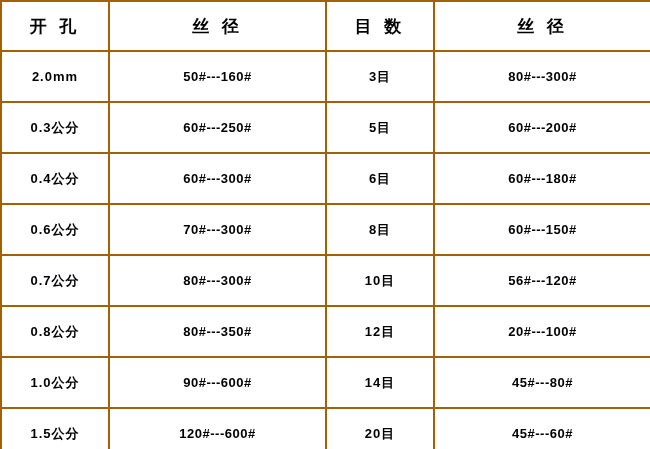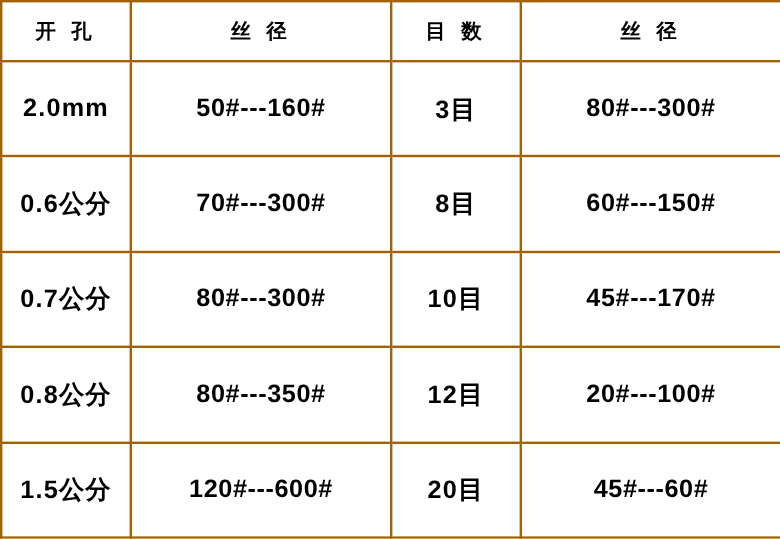--- a/index.html
+++ b/index.html
@@ -40,7 +40,7 @@
   }
   #spec-table tbody td {
     height: 37px;
-    font-size: 21px;
+    font-size: 13px;
     font-weight: bold;
     letter-spacing: 0.5px;
   }

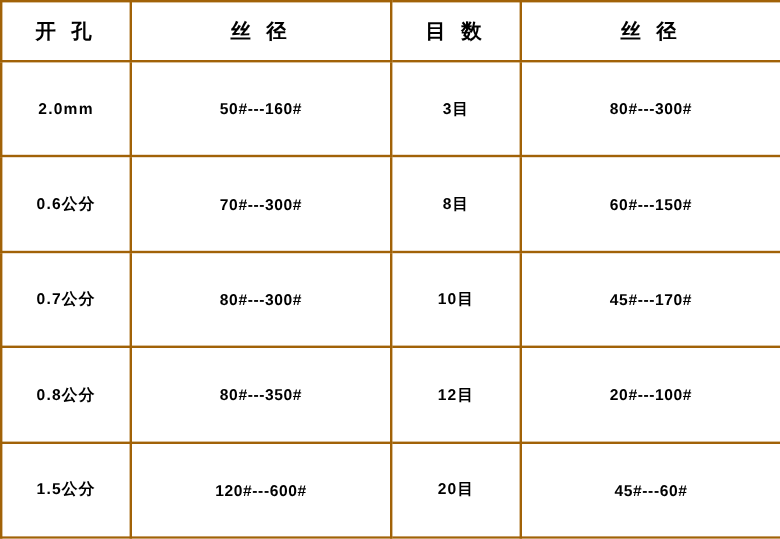--- a/index.html
+++ b/index.html
@@ -74,6 +74,12 @@
       <td>80#---300#</td>
     </tr>
     <tr>
+      <td class="cn">0.3公分</td>
+      <td>60#---250#</td>
+      <td class="cn">5目</td>
+      <td>60#---200#</td>
+    </tr>
+    <tr>
       <td class="cn">0.6公分</td>
       <td>70#---300#</td>
       <td class="cn">8目</td>

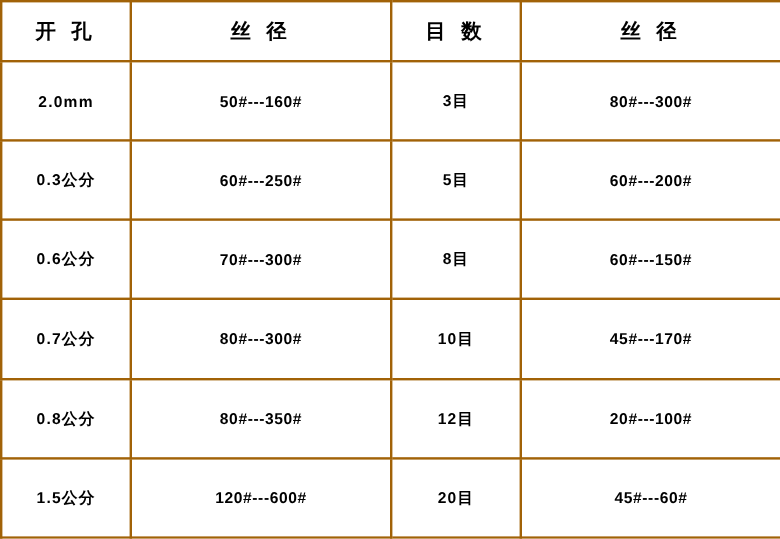--- a/index.html
+++ b/index.html
@@ -80,6 +80,12 @@
       <td>60#---200#</td>
     </tr>
     <tr>
+      <td class="cn">0.4公分</td>
+      <td>60#---300#</td>
+      <td class="cn">6目</td>
+      <td>60#---180#</td>
+    </tr>
+    <tr>
       <td class="cn">0.6公分</td>
       <td>70#---300#</td>
       <td class="cn">8目</td>

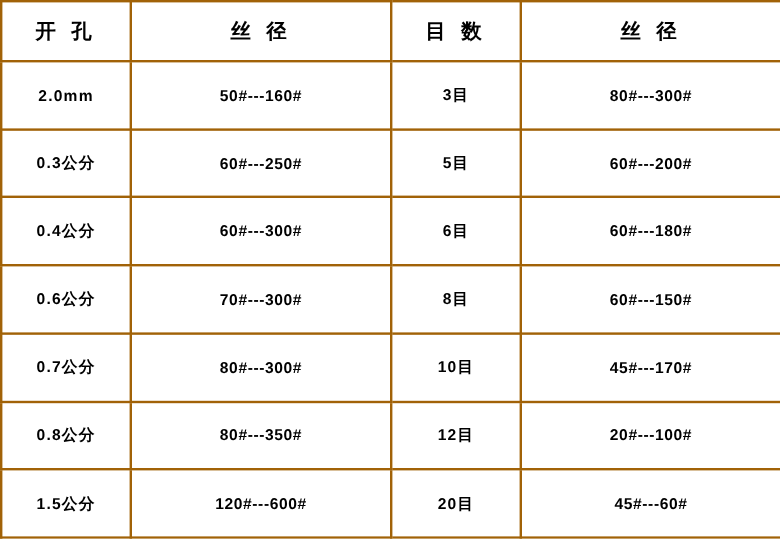--- a/index.html
+++ b/index.html
@@ -95,7 +95,7 @@
       <td class="cn">0.7公分</td>
       <td>80#---300#</td>
       <td class="cn">10目</td>
-      <td>45#---170#</td>
+      <td>56#---120#</td>
     </tr>
     <tr>
       <td class="cn">0.8公分</td>

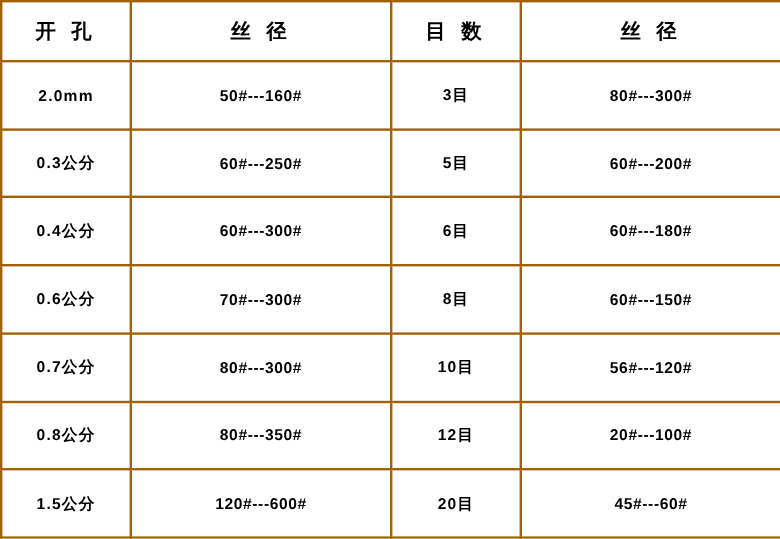--- a/index.html
+++ b/index.html
@@ -104,6 +104,12 @@
       <td>20#---100#</td>
     </tr>
     <tr>
+      <td class="cn">1.0公分</td>
+      <td>90#---600#</td>
+      <td class="cn">14目</td>
+      <td>45#---80#</td>
+    </tr>
+    <tr>
       <td class="cn">1.5公分</td>
       <td>120#---600#</td>
       <td class="cn">20目</td>

